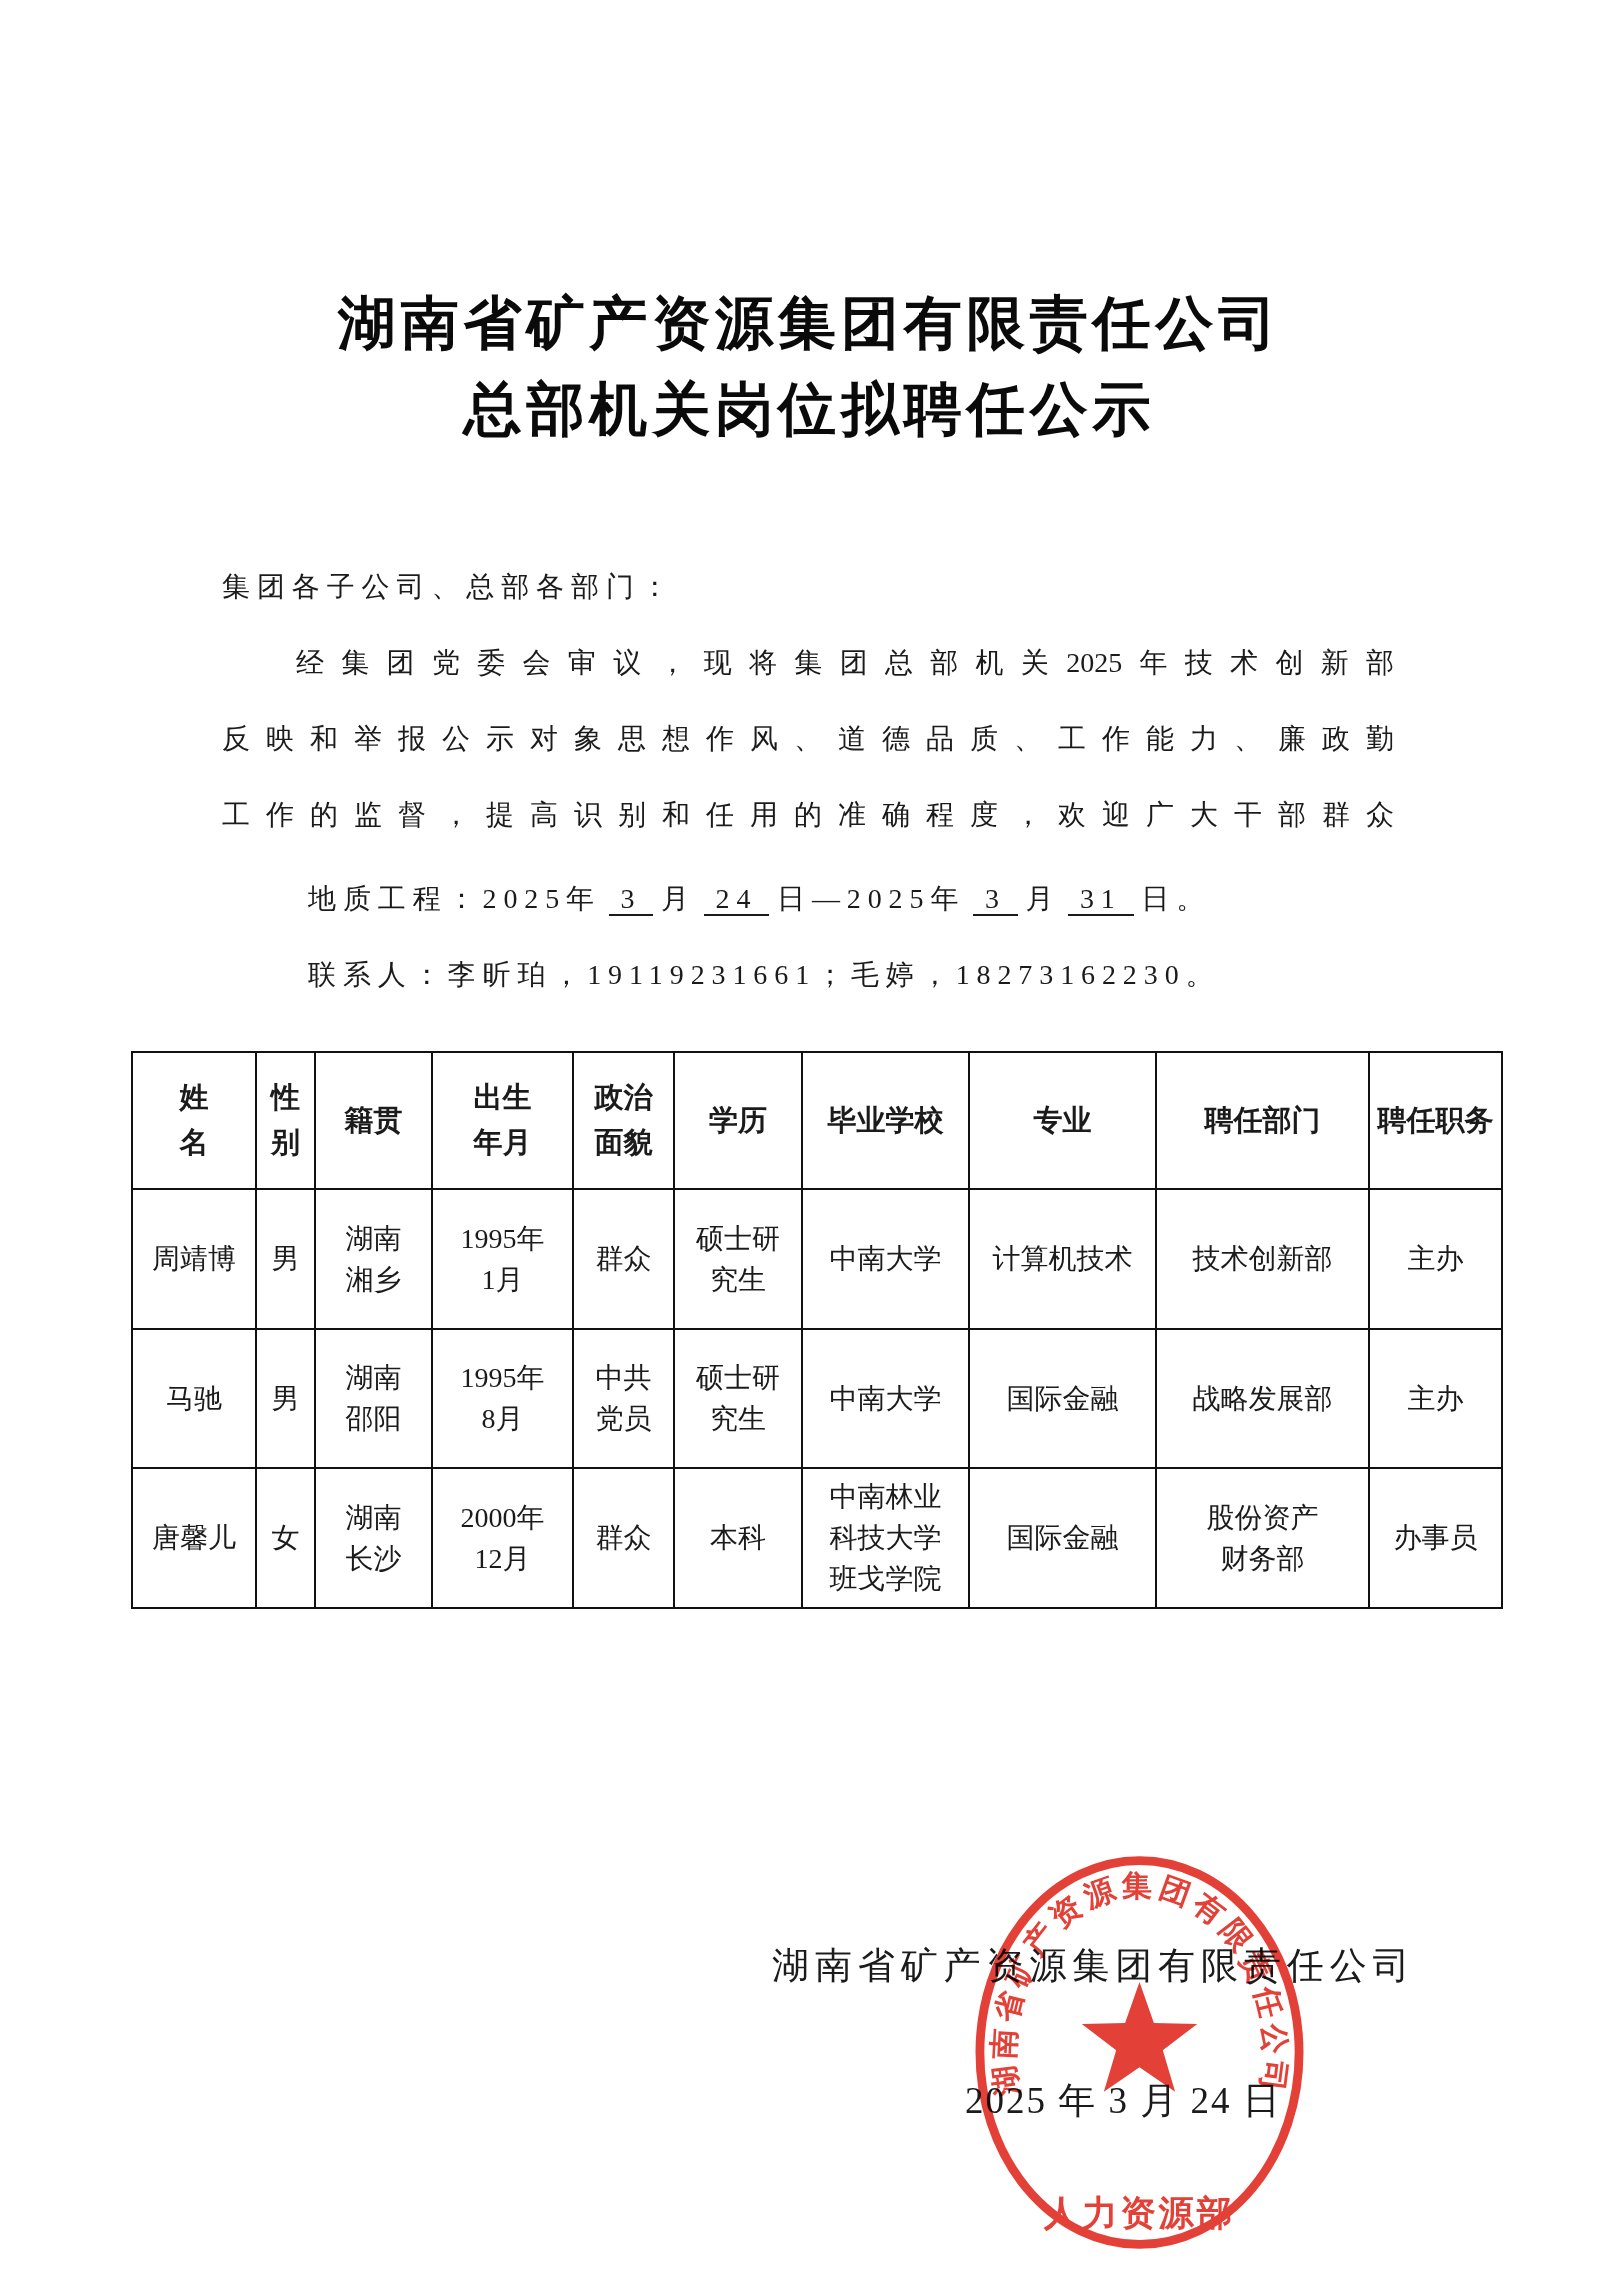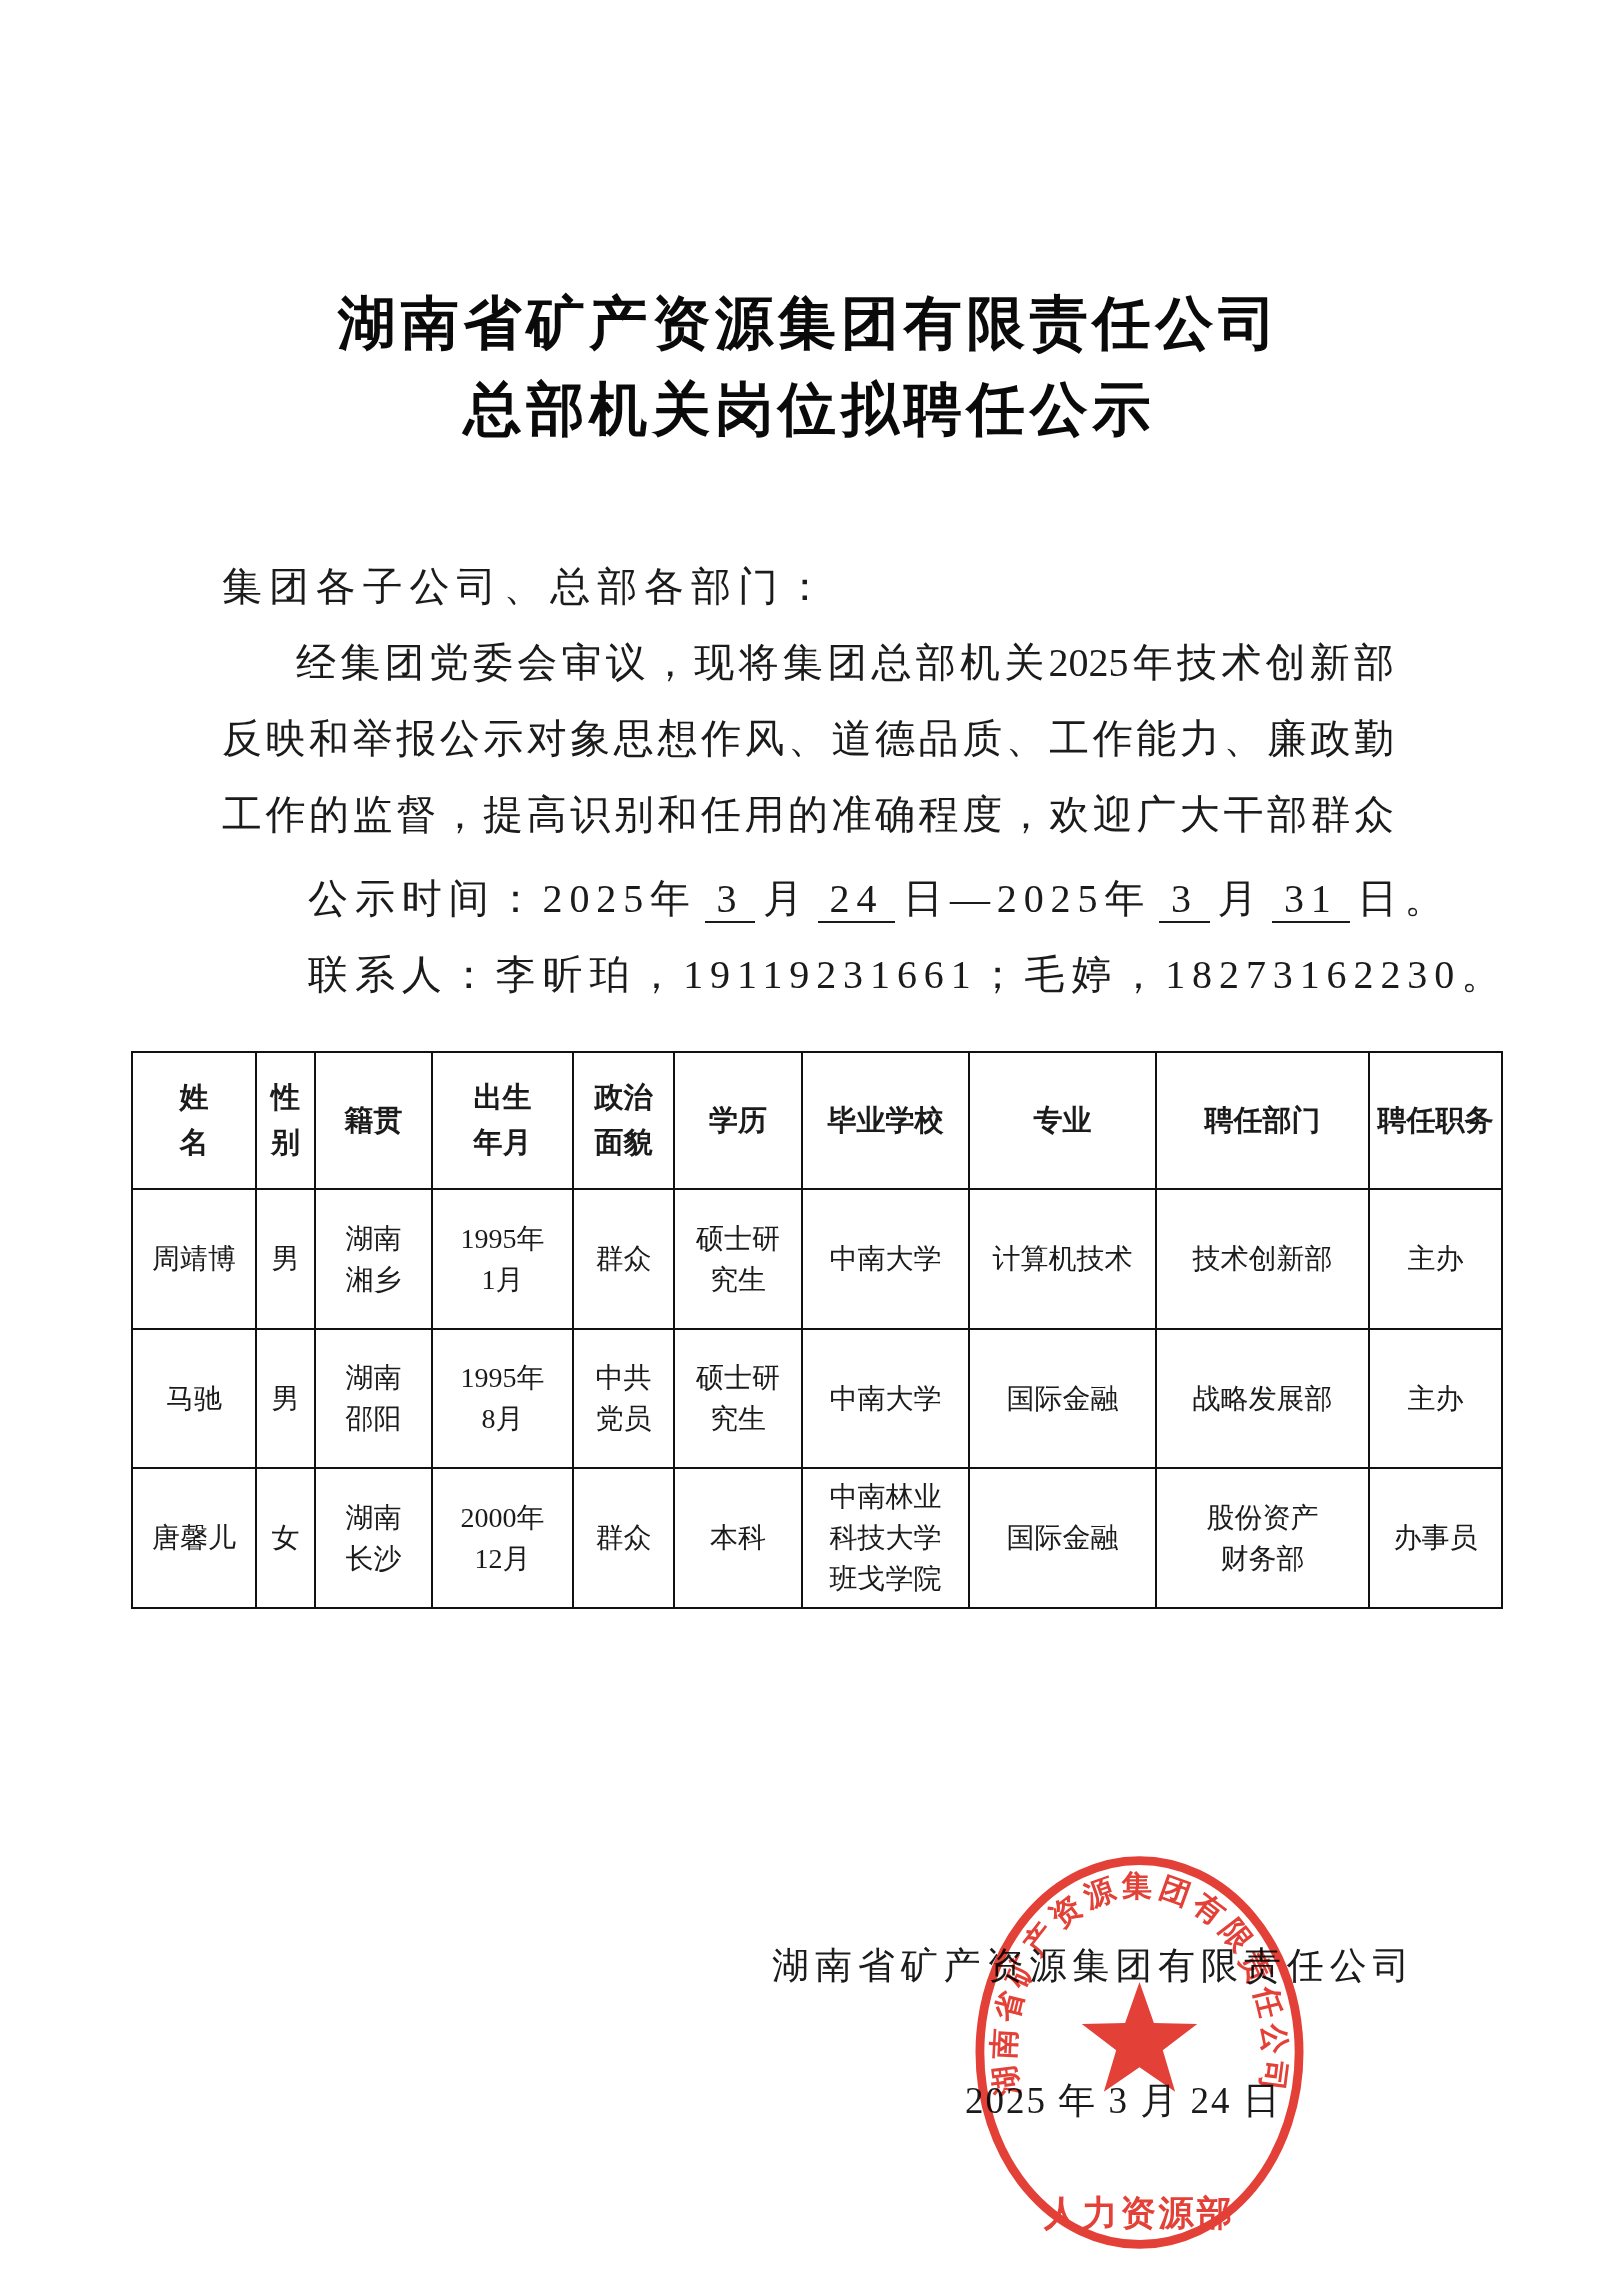--- a/index.html
+++ b/index.html
@@ -12,7 +12,7 @@
 
   
   .text-block{padding-left:222px;padding-right:225px;margin-top:96px;}
-  .bline{font-size:40px;line-height:76px;letter-spacing:6.9px;white-space:nowrap;}
+  .bline{font-size:28px;line-height:76px;letter-spacing:6.9px;white-space:nowrap;}
   .stretch{text-align:justify;text-align-last:justify;white-space:normal;letter-spacing:0;}
   .indent2{text-indent:74px;}
   .indentbig{text-indent:86px;}

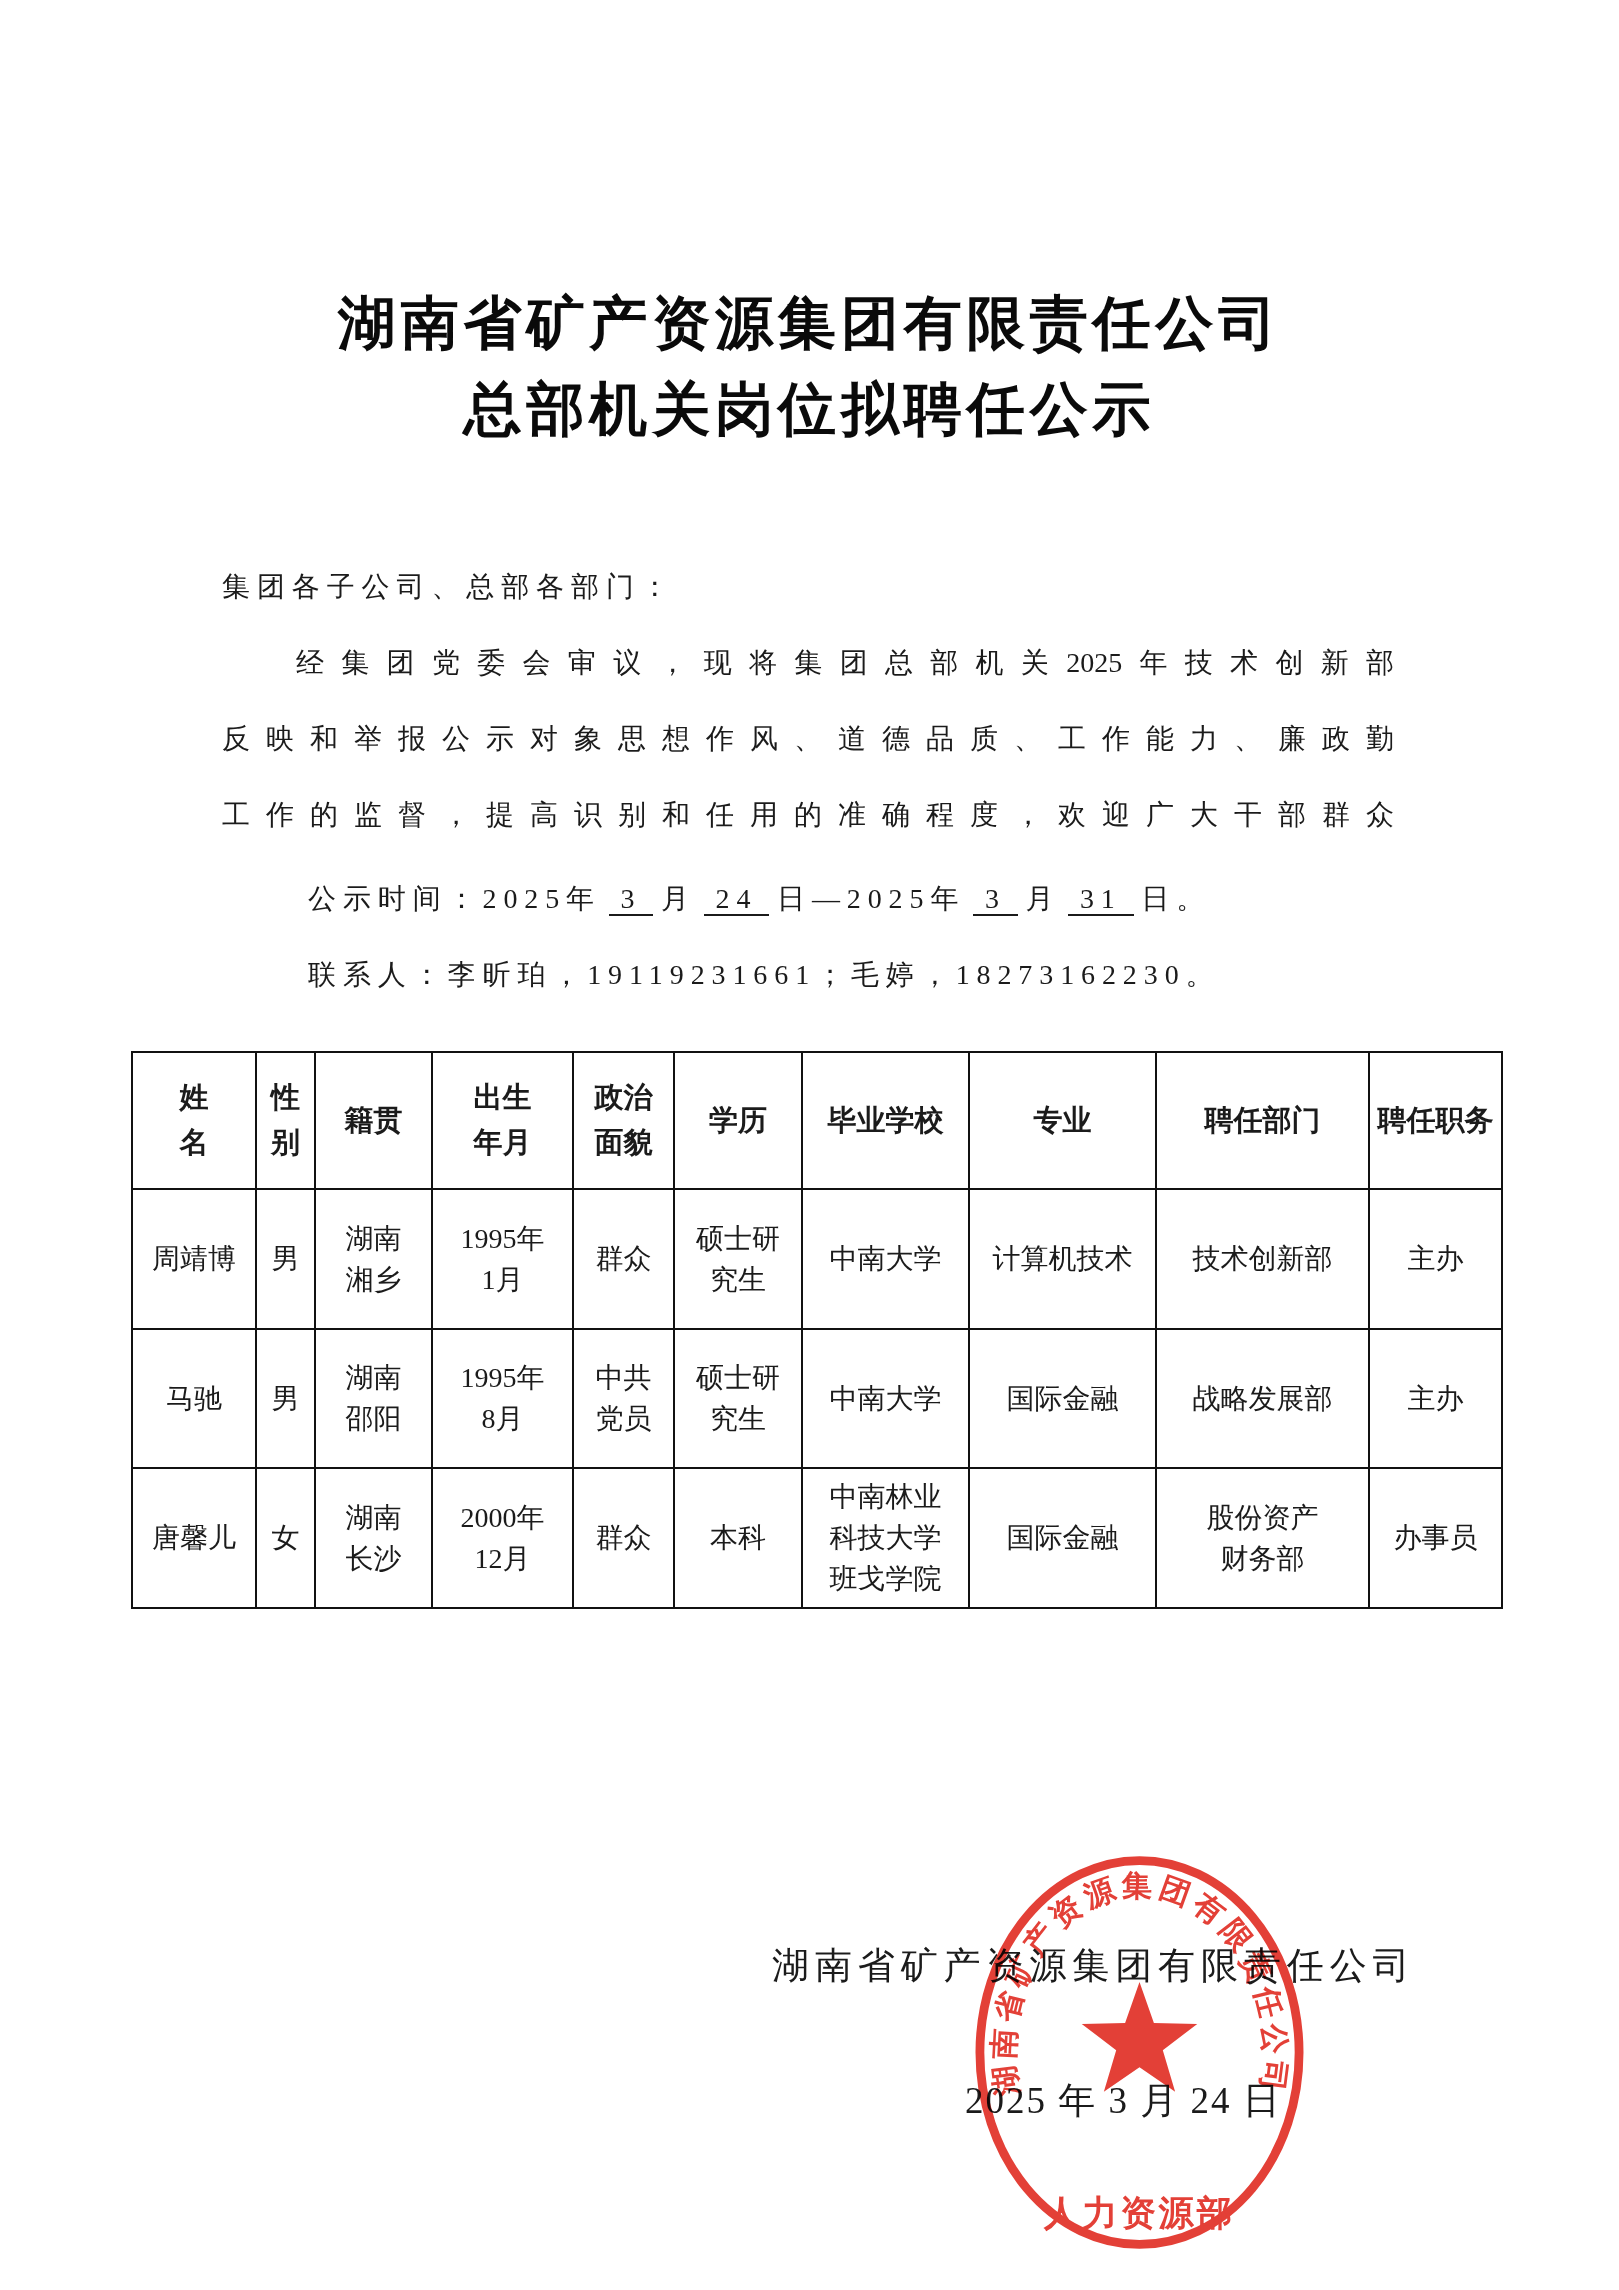--- a/index.html
+++ b/index.html
@@ -51,7 +51,7 @@
     <div class="bline stretch">反映和举报公示对象思想作风、道德品质、工作能力、廉政勤</div>
     <div class="bline stretch">工作的监督，提高识别和任用的准确程度，欢迎广大干部群众</div>
 
-    <div class="bline indentbig" style="margin-top:7.8px;"><span>公示时间：2025年</span><span class="u">3</span><span>月</span><span class="u">24</span><span>日—2025年</span><span class="u">3</span><span>月</span><span class="u">31</span><span>日。</span></div>
+    <div class="bline indentbig" style="margin-top:7.8px;"><span>地质工程：2025年</span><span class="u">3</span><span>月</span><span class="u">24</span><span>日—2025年</span><span class="u">3</span><span>月</span><span class="u">31</span><span>日。</span></div>
 
     <div class="bline indentbig">联系人：李昕珀，19119231661；毛婷，18273162230。</div>
 

